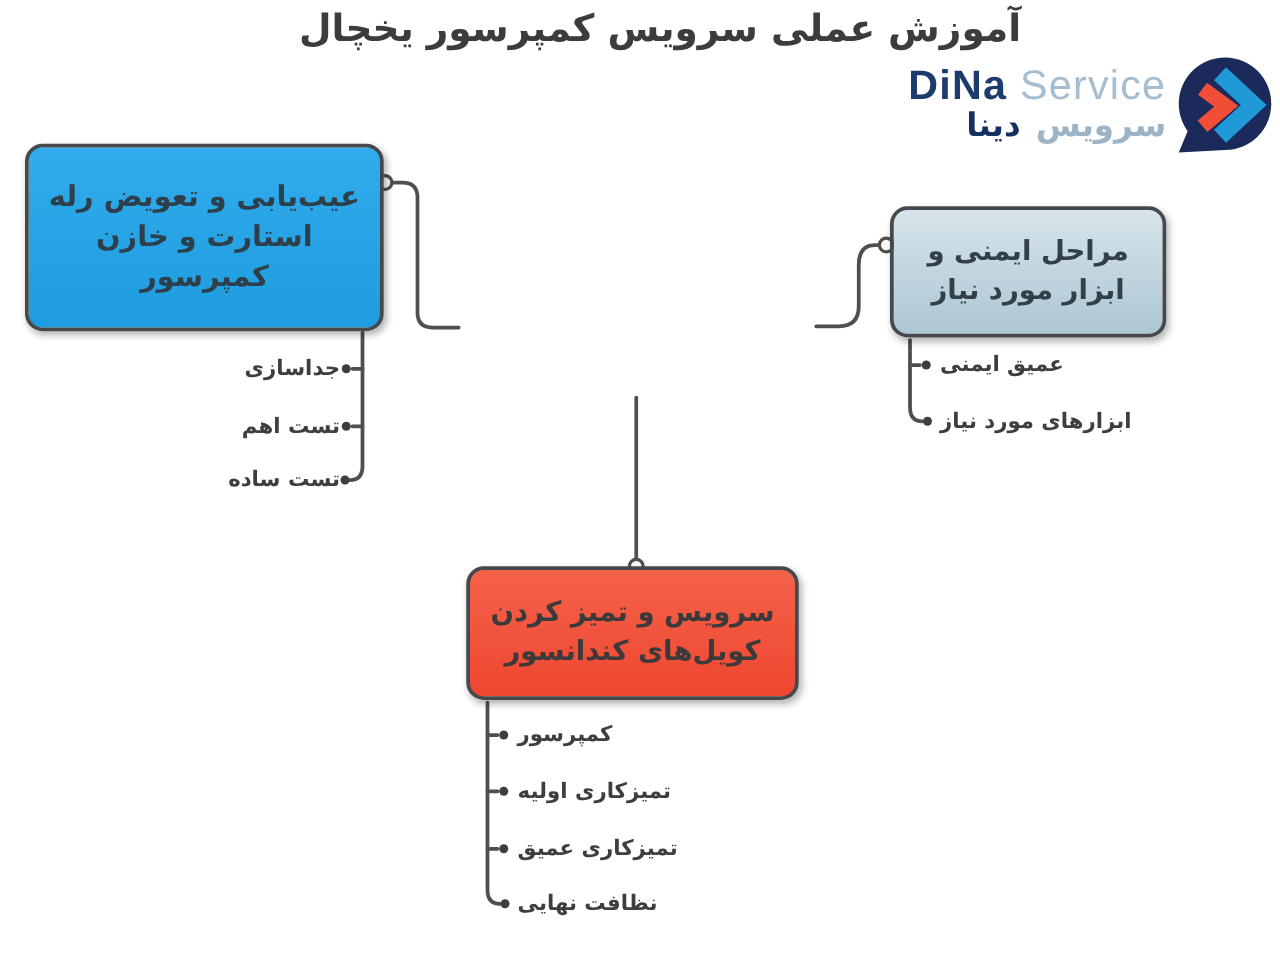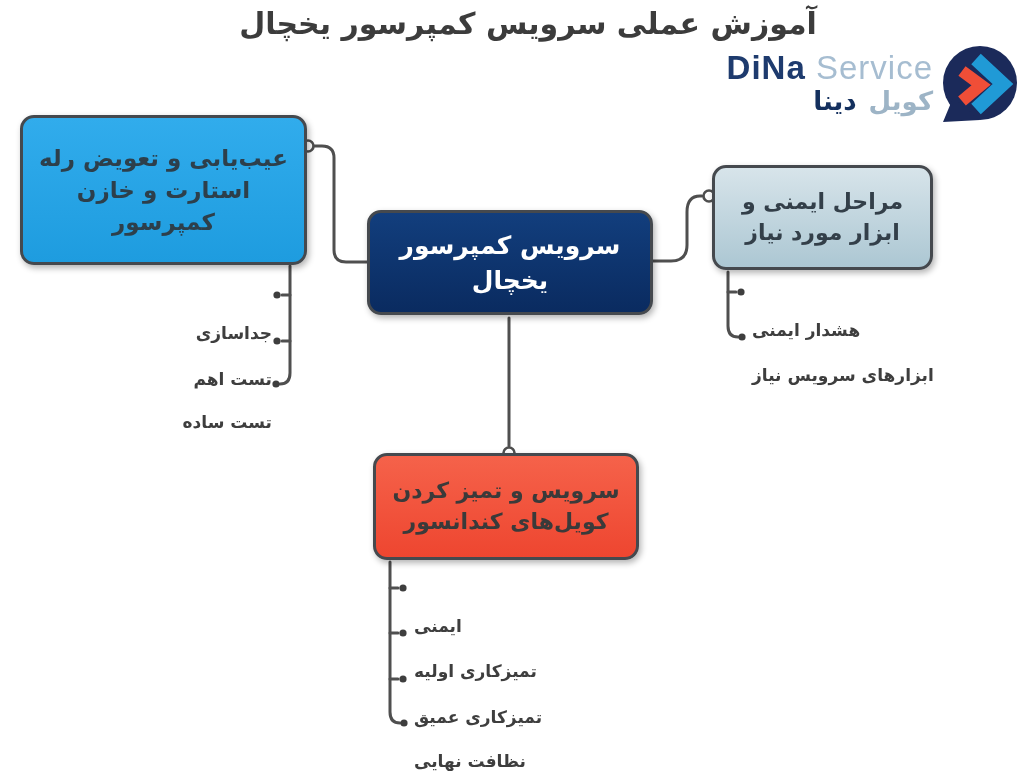--- a/index.html
+++ b/index.html
@@ -67,7 +67,7 @@
       </div>
       <div class="logo-fa">
         <span class="fa1">دینا</span>
-        <span class="fa2">کویل</span>
+        <span class="fa2">سرویس</span>
       </div>
     </div>
     <svg width="77" height="83" viewBox="0 0 77 83">

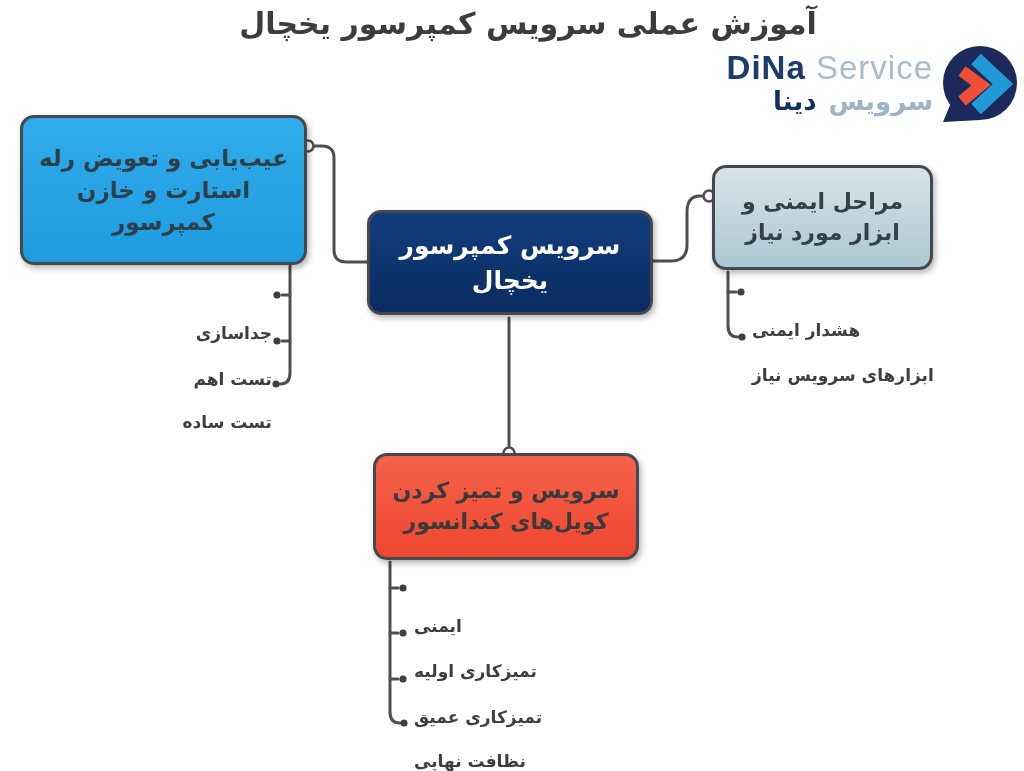--- a/index.html
+++ b/index.html
@@ -114,7 +114,6 @@
   </svg>
 
   <div class="node node-left">عیب‌یابی و تعویض رله استارت و خازن کمپرسور</div>
-  <div class="node node-center">سرویس کمپرسور یخچال</div>
   <div class="node node-right">مراحل ایمنی و ابزار مورد نیاز</div>
   <div class="node node-bottom">سرویس و تمیز کردن کویل‌های کندانسور</div>
 

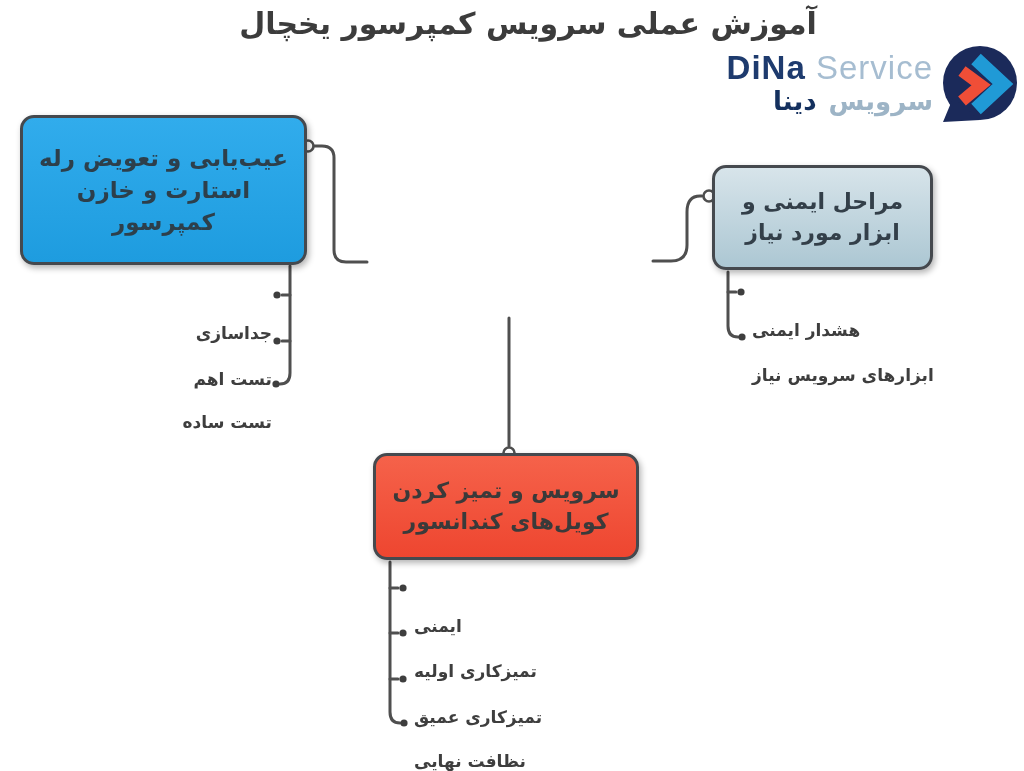--- a/index.html
+++ b/index.html
@@ -47,7 +47,7 @@
 
   
   .leaf { position:absolute; transform:translateY(-50%); font-size:17px;
-          font-weight:bold; color:#3e3e3e; white-space:nowrap; direction:rtl;margin-top:38px; }
+          font-weight:bold; color:#3e3e3e; white-space:nowrap; direction:rtl; }
   .leaf-l { right:752px; text-align:right; }
   .leaf-r { left:752px; }
   .leaf-b { left:414px; }

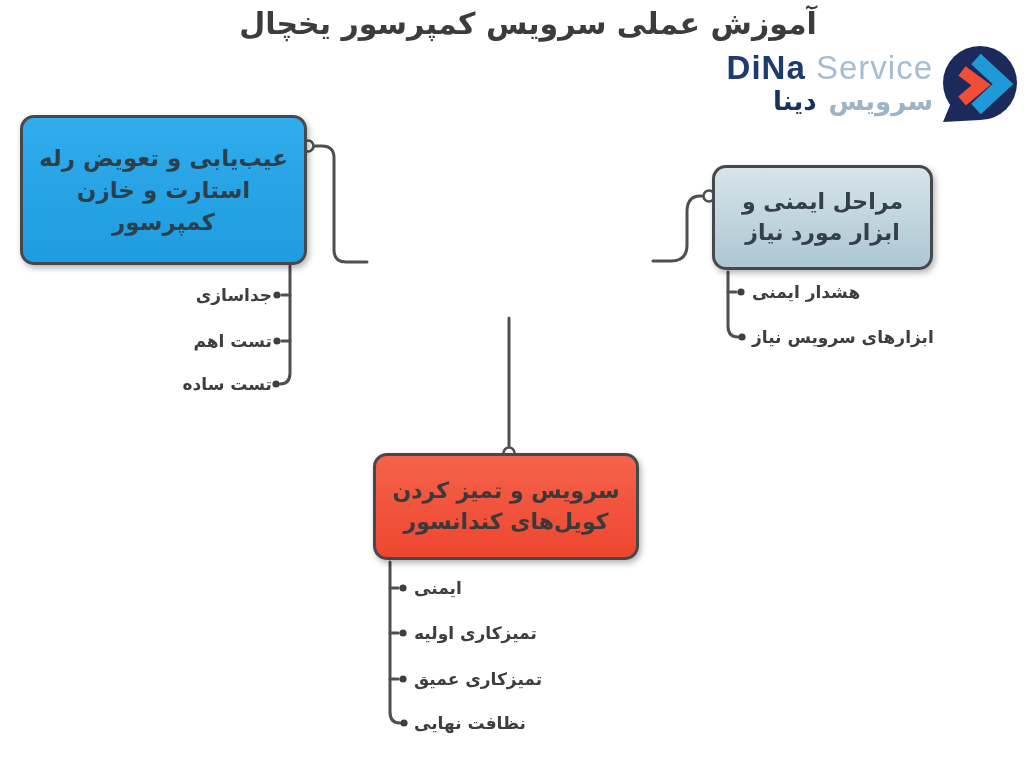--- a/index.html
+++ b/index.html
@@ -121,7 +121,7 @@
   <div class="leaf leaf-l" style="top:341px">تست اهم</div>
   <div class="leaf leaf-l" style="top:384px">تست ساده</div>
 
-  <div class="leaf leaf-r" style="top:292px">هشدار ایمنی</div>
+  <div class="leaf leaf-r" style="top:292px">عمیق ایمنی</div>
   <div class="leaf leaf-r" style="top:337px">ابزارهای سرویس نیاز</div>
 
   <div class="leaf leaf-b" style="top:588px">ایمنی</div>

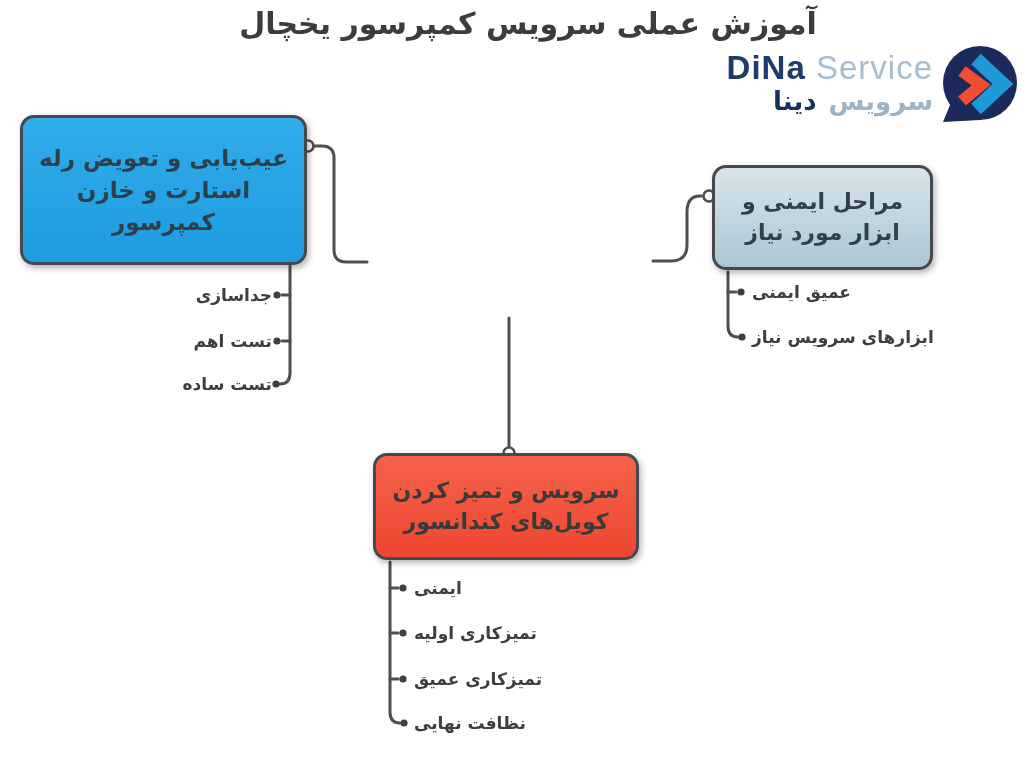--- a/index.html
+++ b/index.html
@@ -122,7 +122,7 @@
   <div class="leaf leaf-l" style="top:384px">تست ساده</div>
 
   <div class="leaf leaf-r" style="top:292px">عمیق ایمنی</div>
-  <div class="leaf leaf-r" style="top:337px">ابزارهای سرویس نیاز</div>
+  <div class="leaf leaf-r" style="top:337px">ابزارهای مورد نیاز</div>
 
   <div class="leaf leaf-b" style="top:588px">ایمنی</div>
   <div class="leaf leaf-b" style="top:633px">تمیزکاری اولیه</div>

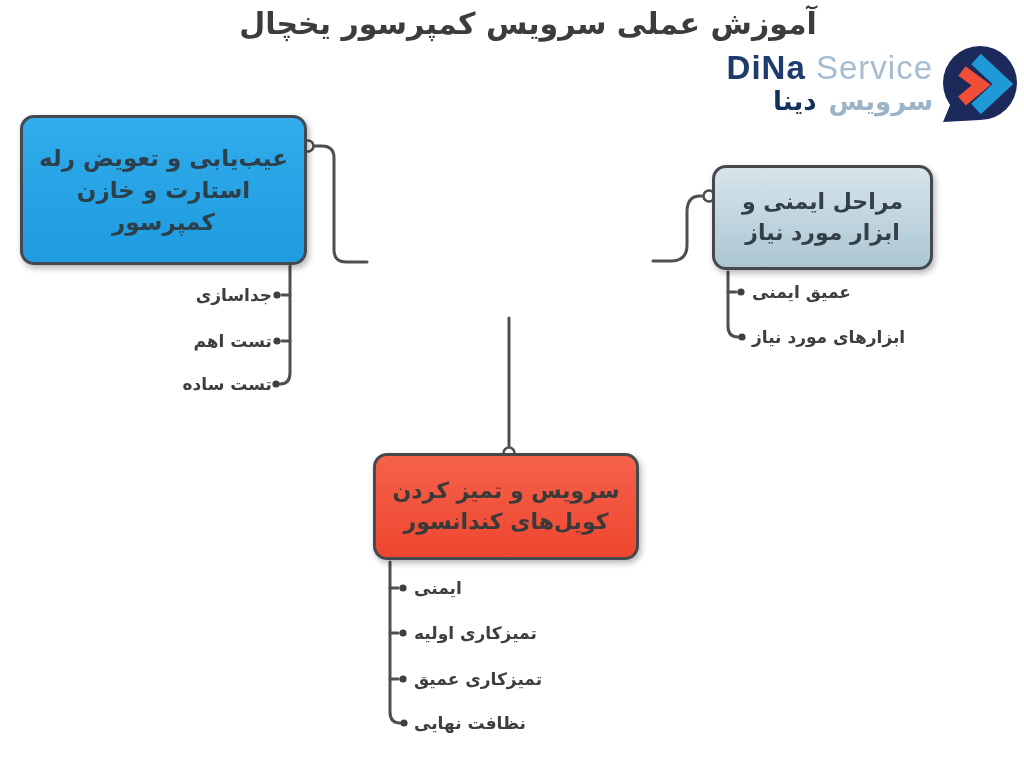--- a/index.html
+++ b/index.html
@@ -124,7 +124,7 @@
   <div class="leaf leaf-r" style="top:292px">عمیق ایمنی</div>
   <div class="leaf leaf-r" style="top:337px">ابزارهای مورد نیاز</div>
 
-  <div class="leaf leaf-b" style="top:588px">ایمنی</div>
+  <div class="leaf leaf-b" style="top:588px">کمپرسور</div>
   <div class="leaf leaf-b" style="top:633px">تمیزکاری اولیه</div>
   <div class="leaf leaf-b" style="top:679px">تمیزکاری عمیق</div>
   <div class="leaf leaf-b" style="top:723px">نظافت نهایی</div>

